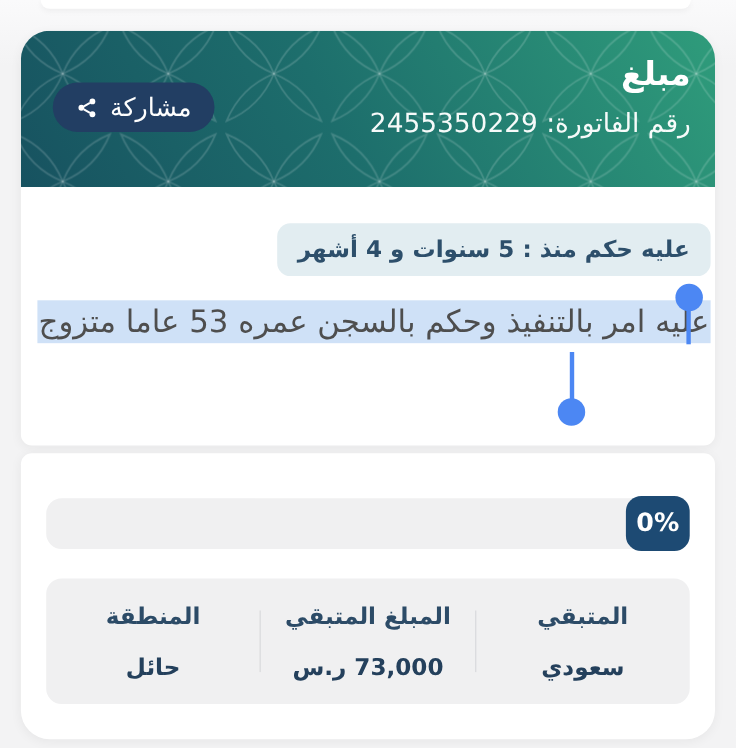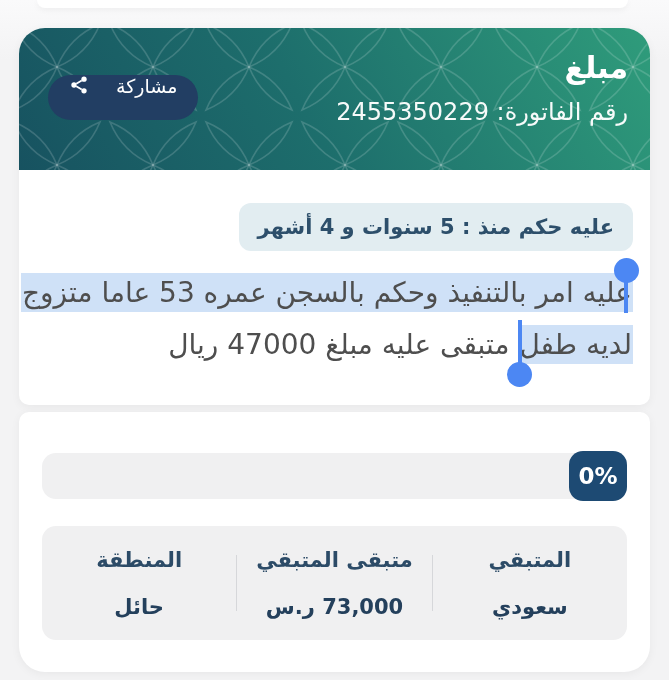--- a/index.html
+++ b/index.html
@@ -33,9 +33,9 @@
   .invoice-line .num { letter-spacing:0.5px; }
 
   .share-btn { position:absolute; z-index:3; left:29px; top:47px; height:45px;
-    display:flex; gap:27px; padding:0 21px;
+    display:flex; align-items:center; gap:11px; padding:0 21px;
     background:#223e63; border:none; border-radius:24px; cursor:pointer;
-    color:#ffffff; font-size:19px; font-family:inherit; }
+    color:#ffffff; font-size:23px; font-family:inherit; }
   .share-btn svg { width:20px; height:20px; }
 
   

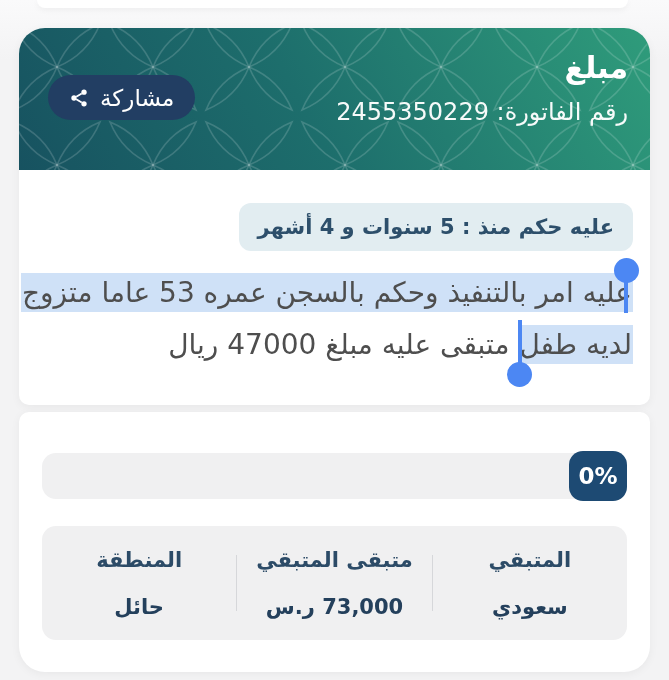--- a/index.html
+++ b/index.html
@@ -39,7 +39,7 @@
   .share-btn svg { width:20px; height:20px; }
 
   
-  .case-body { position:relative; padding:33px 17px 0 18px; height:302px; }
+  .case-body { position:relative; padding:33px 4px 0 18px; height:302px; }
   .sentence-badge { display:inline-block; background:#e2edf1; color:#2d4f6b;
     border-radius:12px; padding:12px 19px; font-size:21px; font-weight:bold; }
 

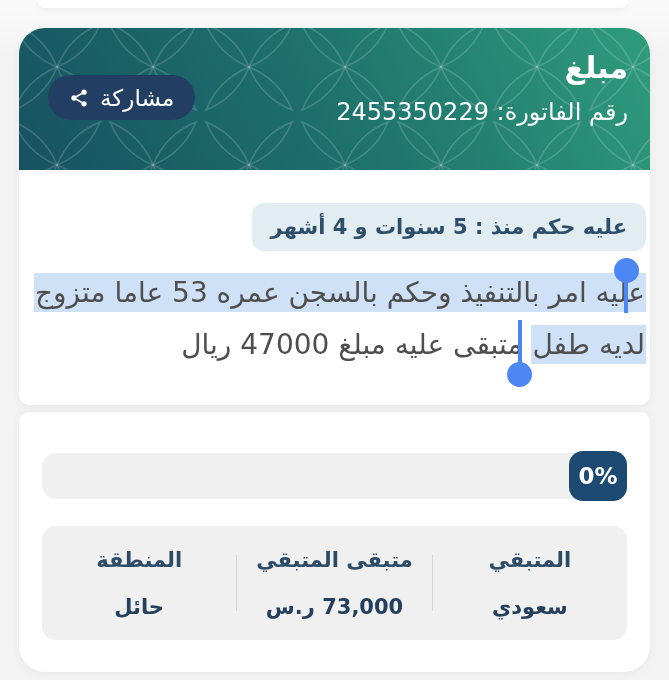--- a/index.html
+++ b/index.html
@@ -124,7 +124,6 @@
 
       <div class="description">
         <span class="line"><span class="hl">عليه امر بالتنفيذ وحكم بالسجن عمره 53 عاما متزوج</span></span>
-        <span class="line"><span class="hl">لديه طفل</span><span> متبقى عليه مبلغ 47000 ريال</span></span>
       </div>
 
       <div class="sel-caret caret-start"></div>

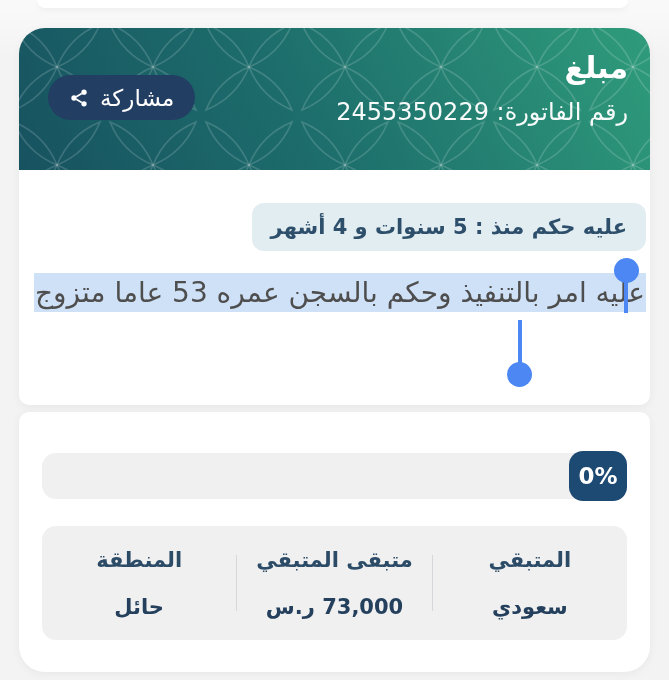--- a/index.html
+++ b/index.html
@@ -146,7 +146,7 @@
       </div>
       <div class="stat-divider"></div>
       <div class="stat-col">
-        <div class="stat-label">متبقى المتبقي</div>
+        <div class="stat-label">المبلغ المتبقي</div>
         <div class="stat-value">73,000 ر.س</div>
       </div>
       <div class="stat-divider"></div>

